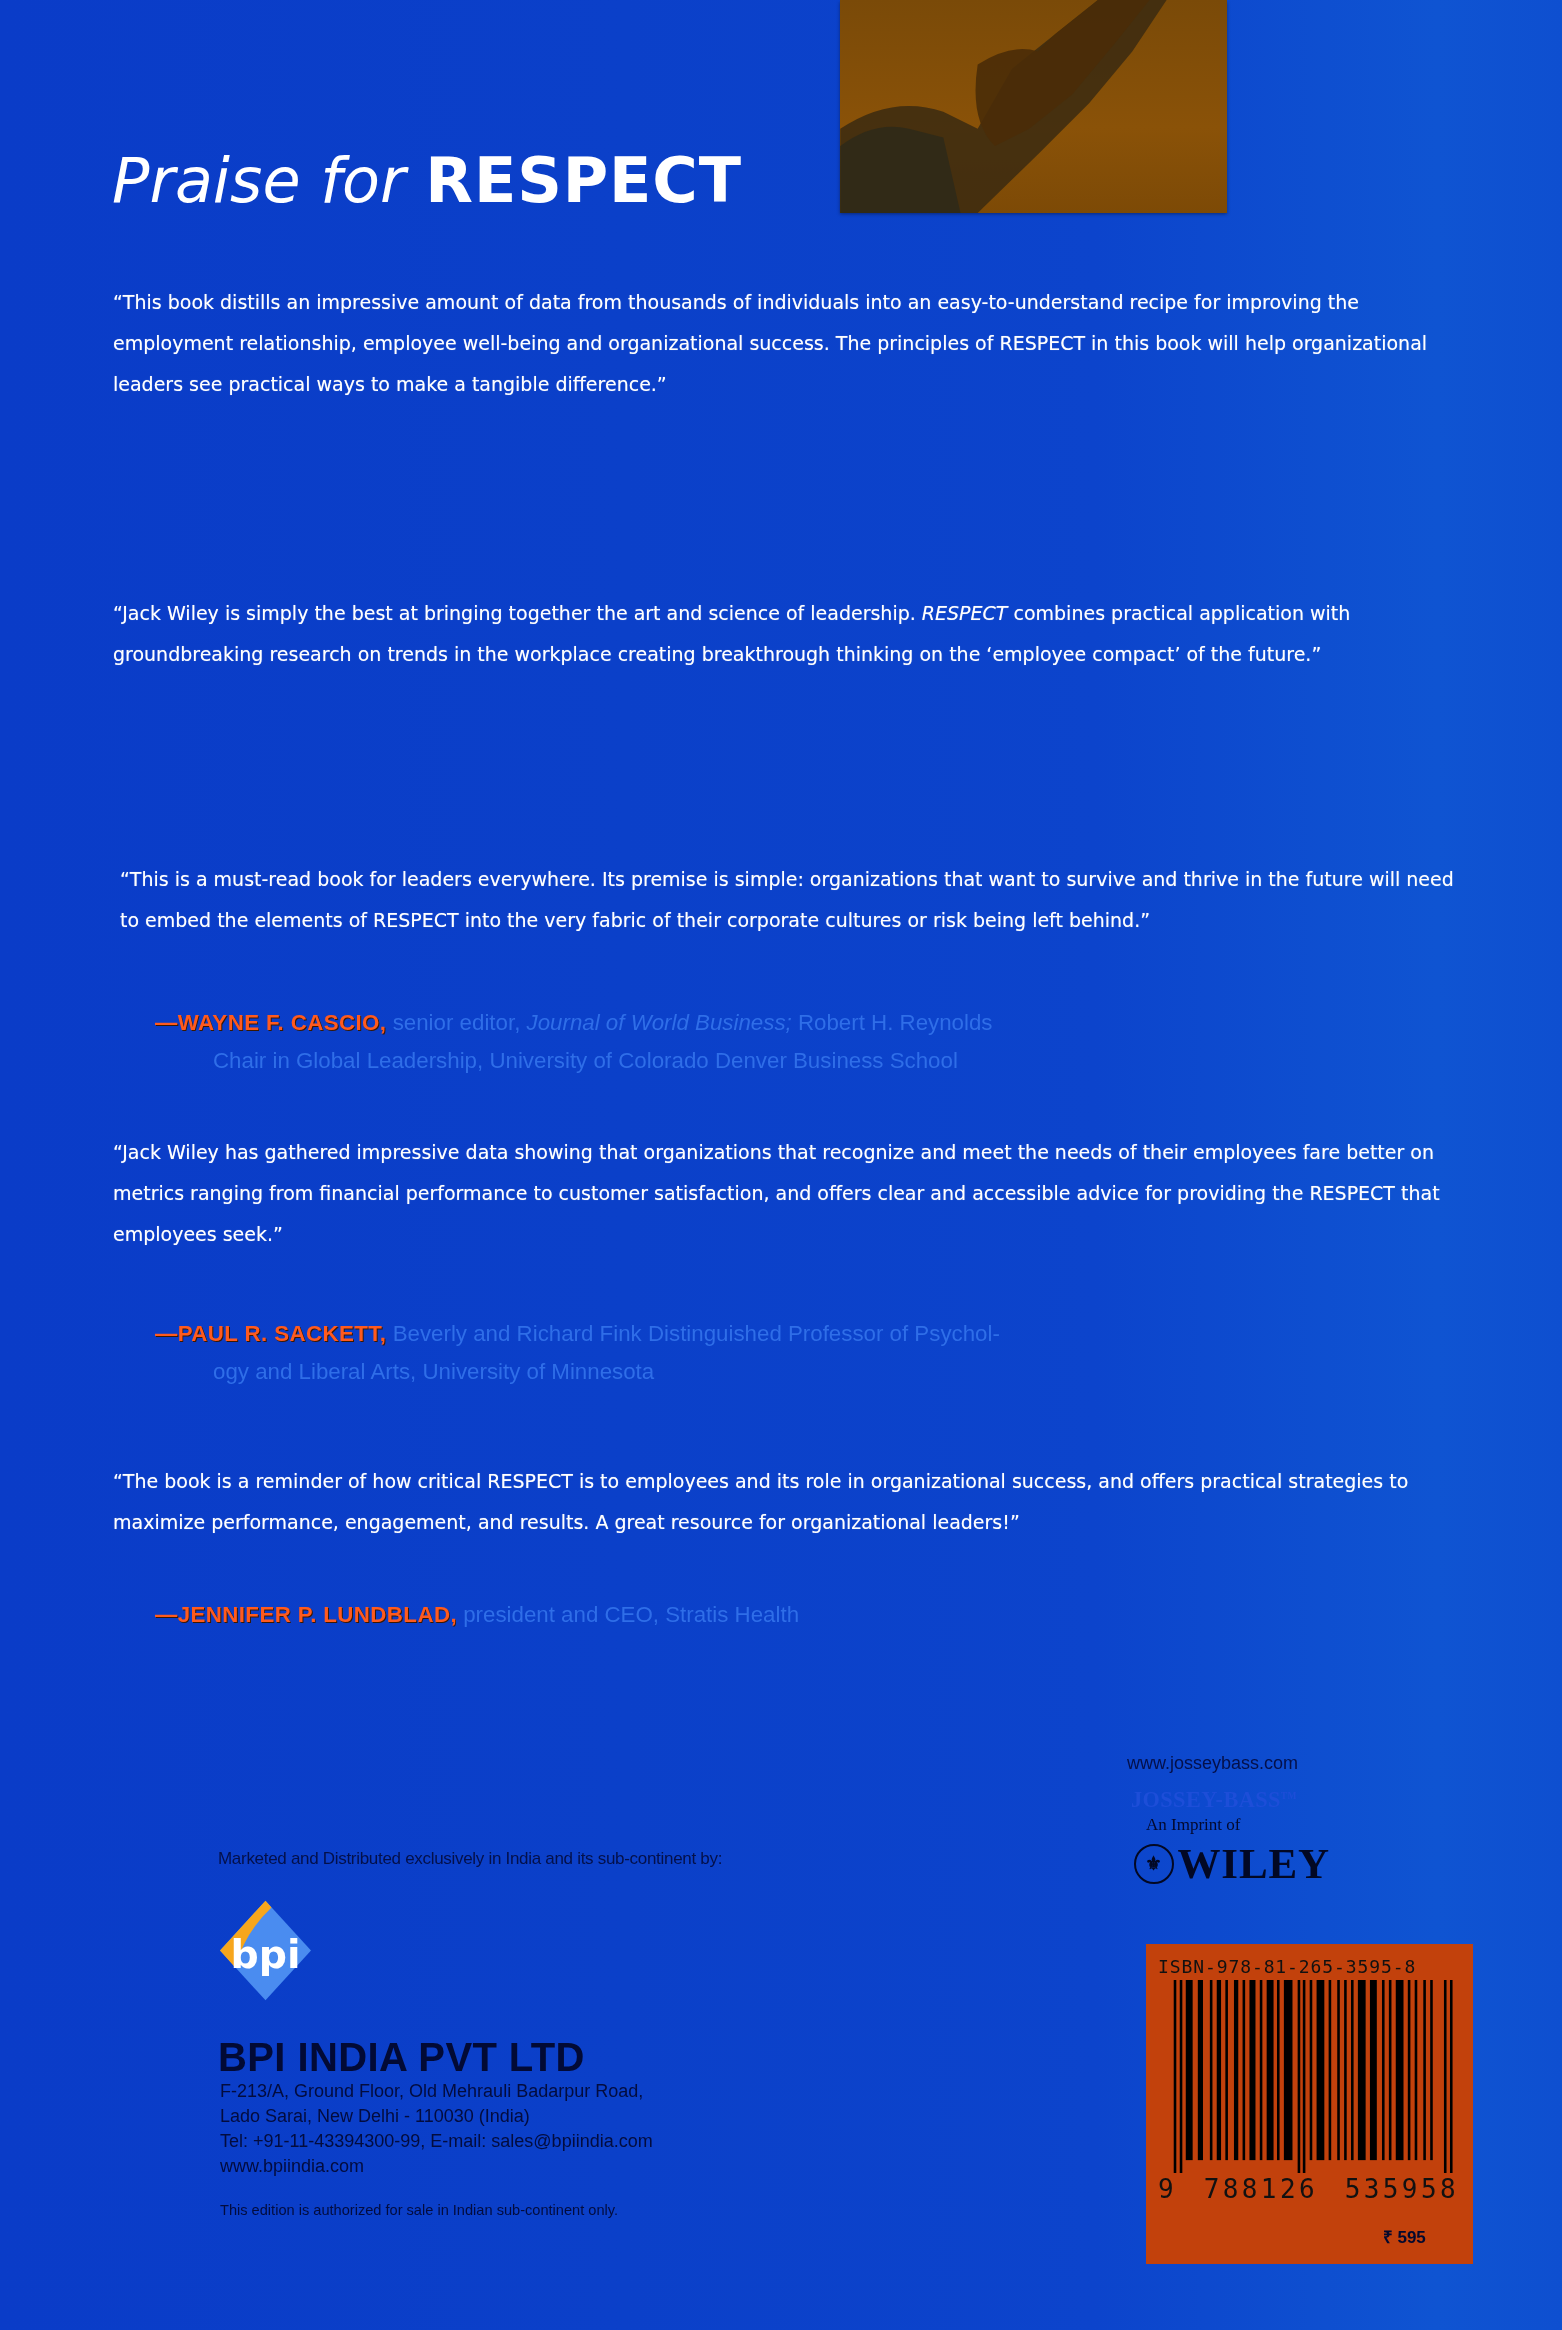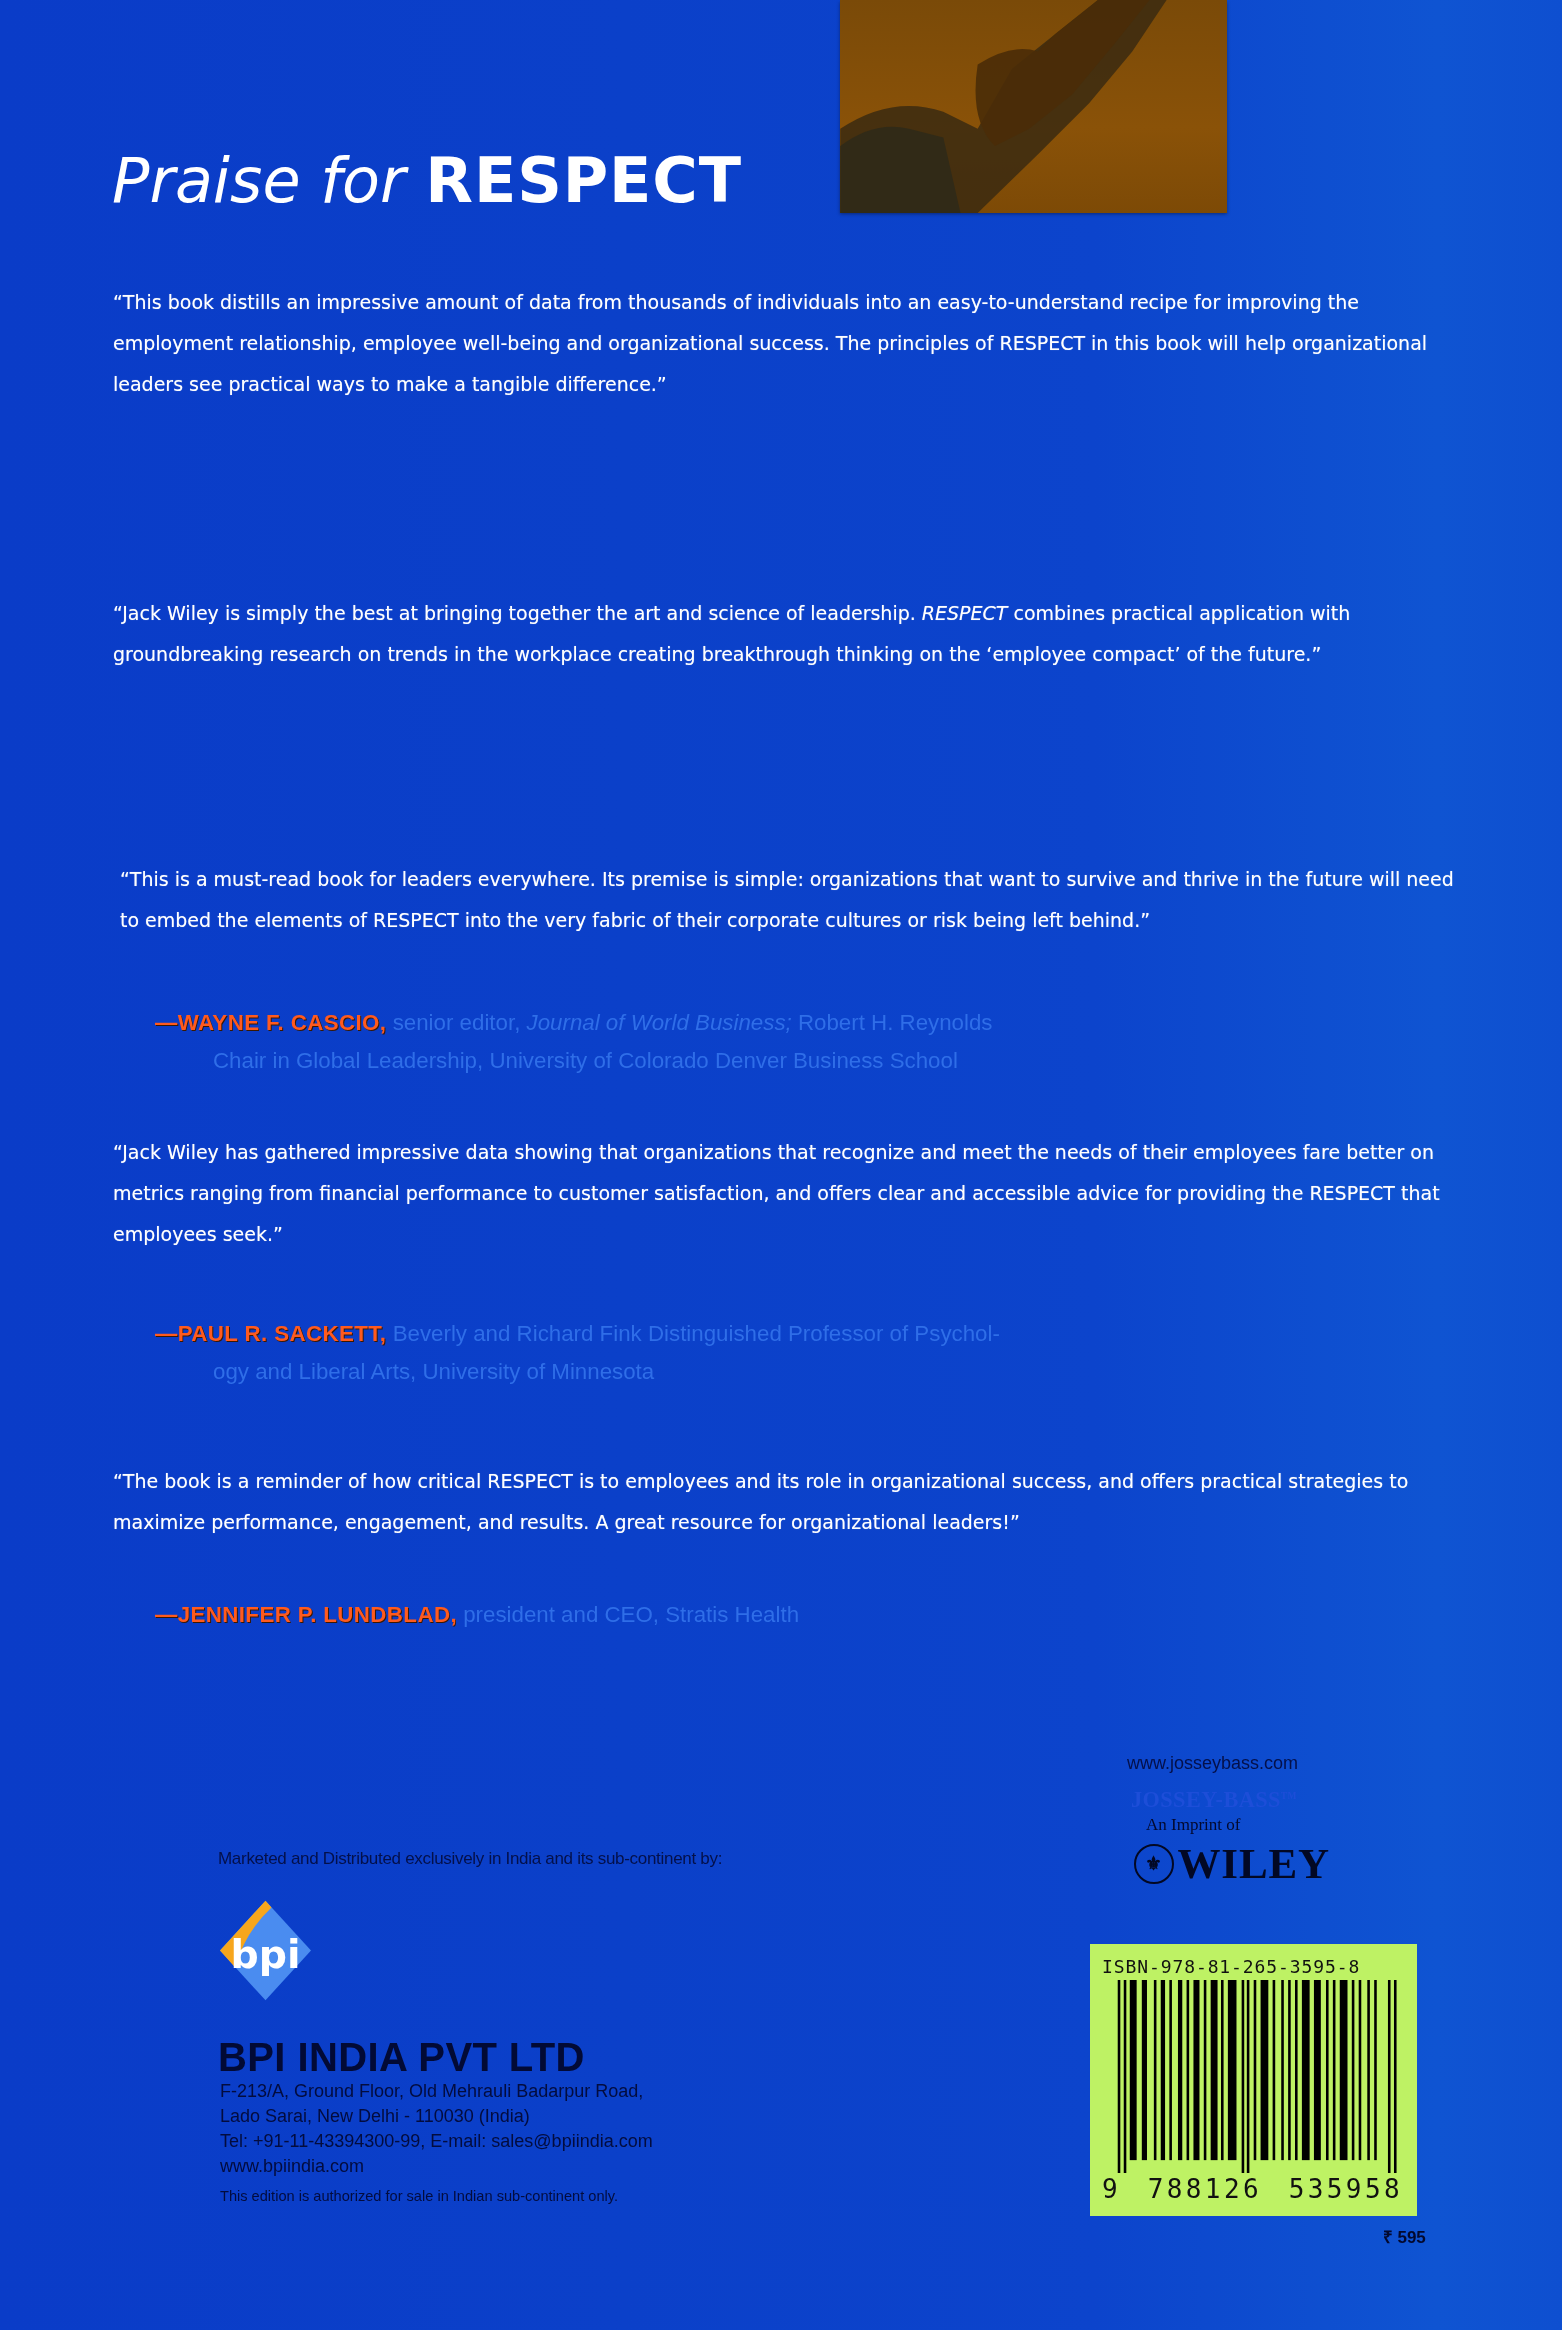--- a/index.html
+++ b/index.html
@@ -78,8 +78,8 @@
     font-size:19px; display:flex; align-items:center; justify-content:center;
   }
   .barcode-box {
-    position:absolute; left:1090px; top:1944px; width:327px; height:272px;
-    background:#bef264;
+    position:absolute; left:1146px; top:1944px; width:327px; height:320px;
+    background:#c2410c;
   }
   .isbn-top {
     position:absolute; left:12px; top:12px; font-family:"DejaVu Sans Mono", monospace;

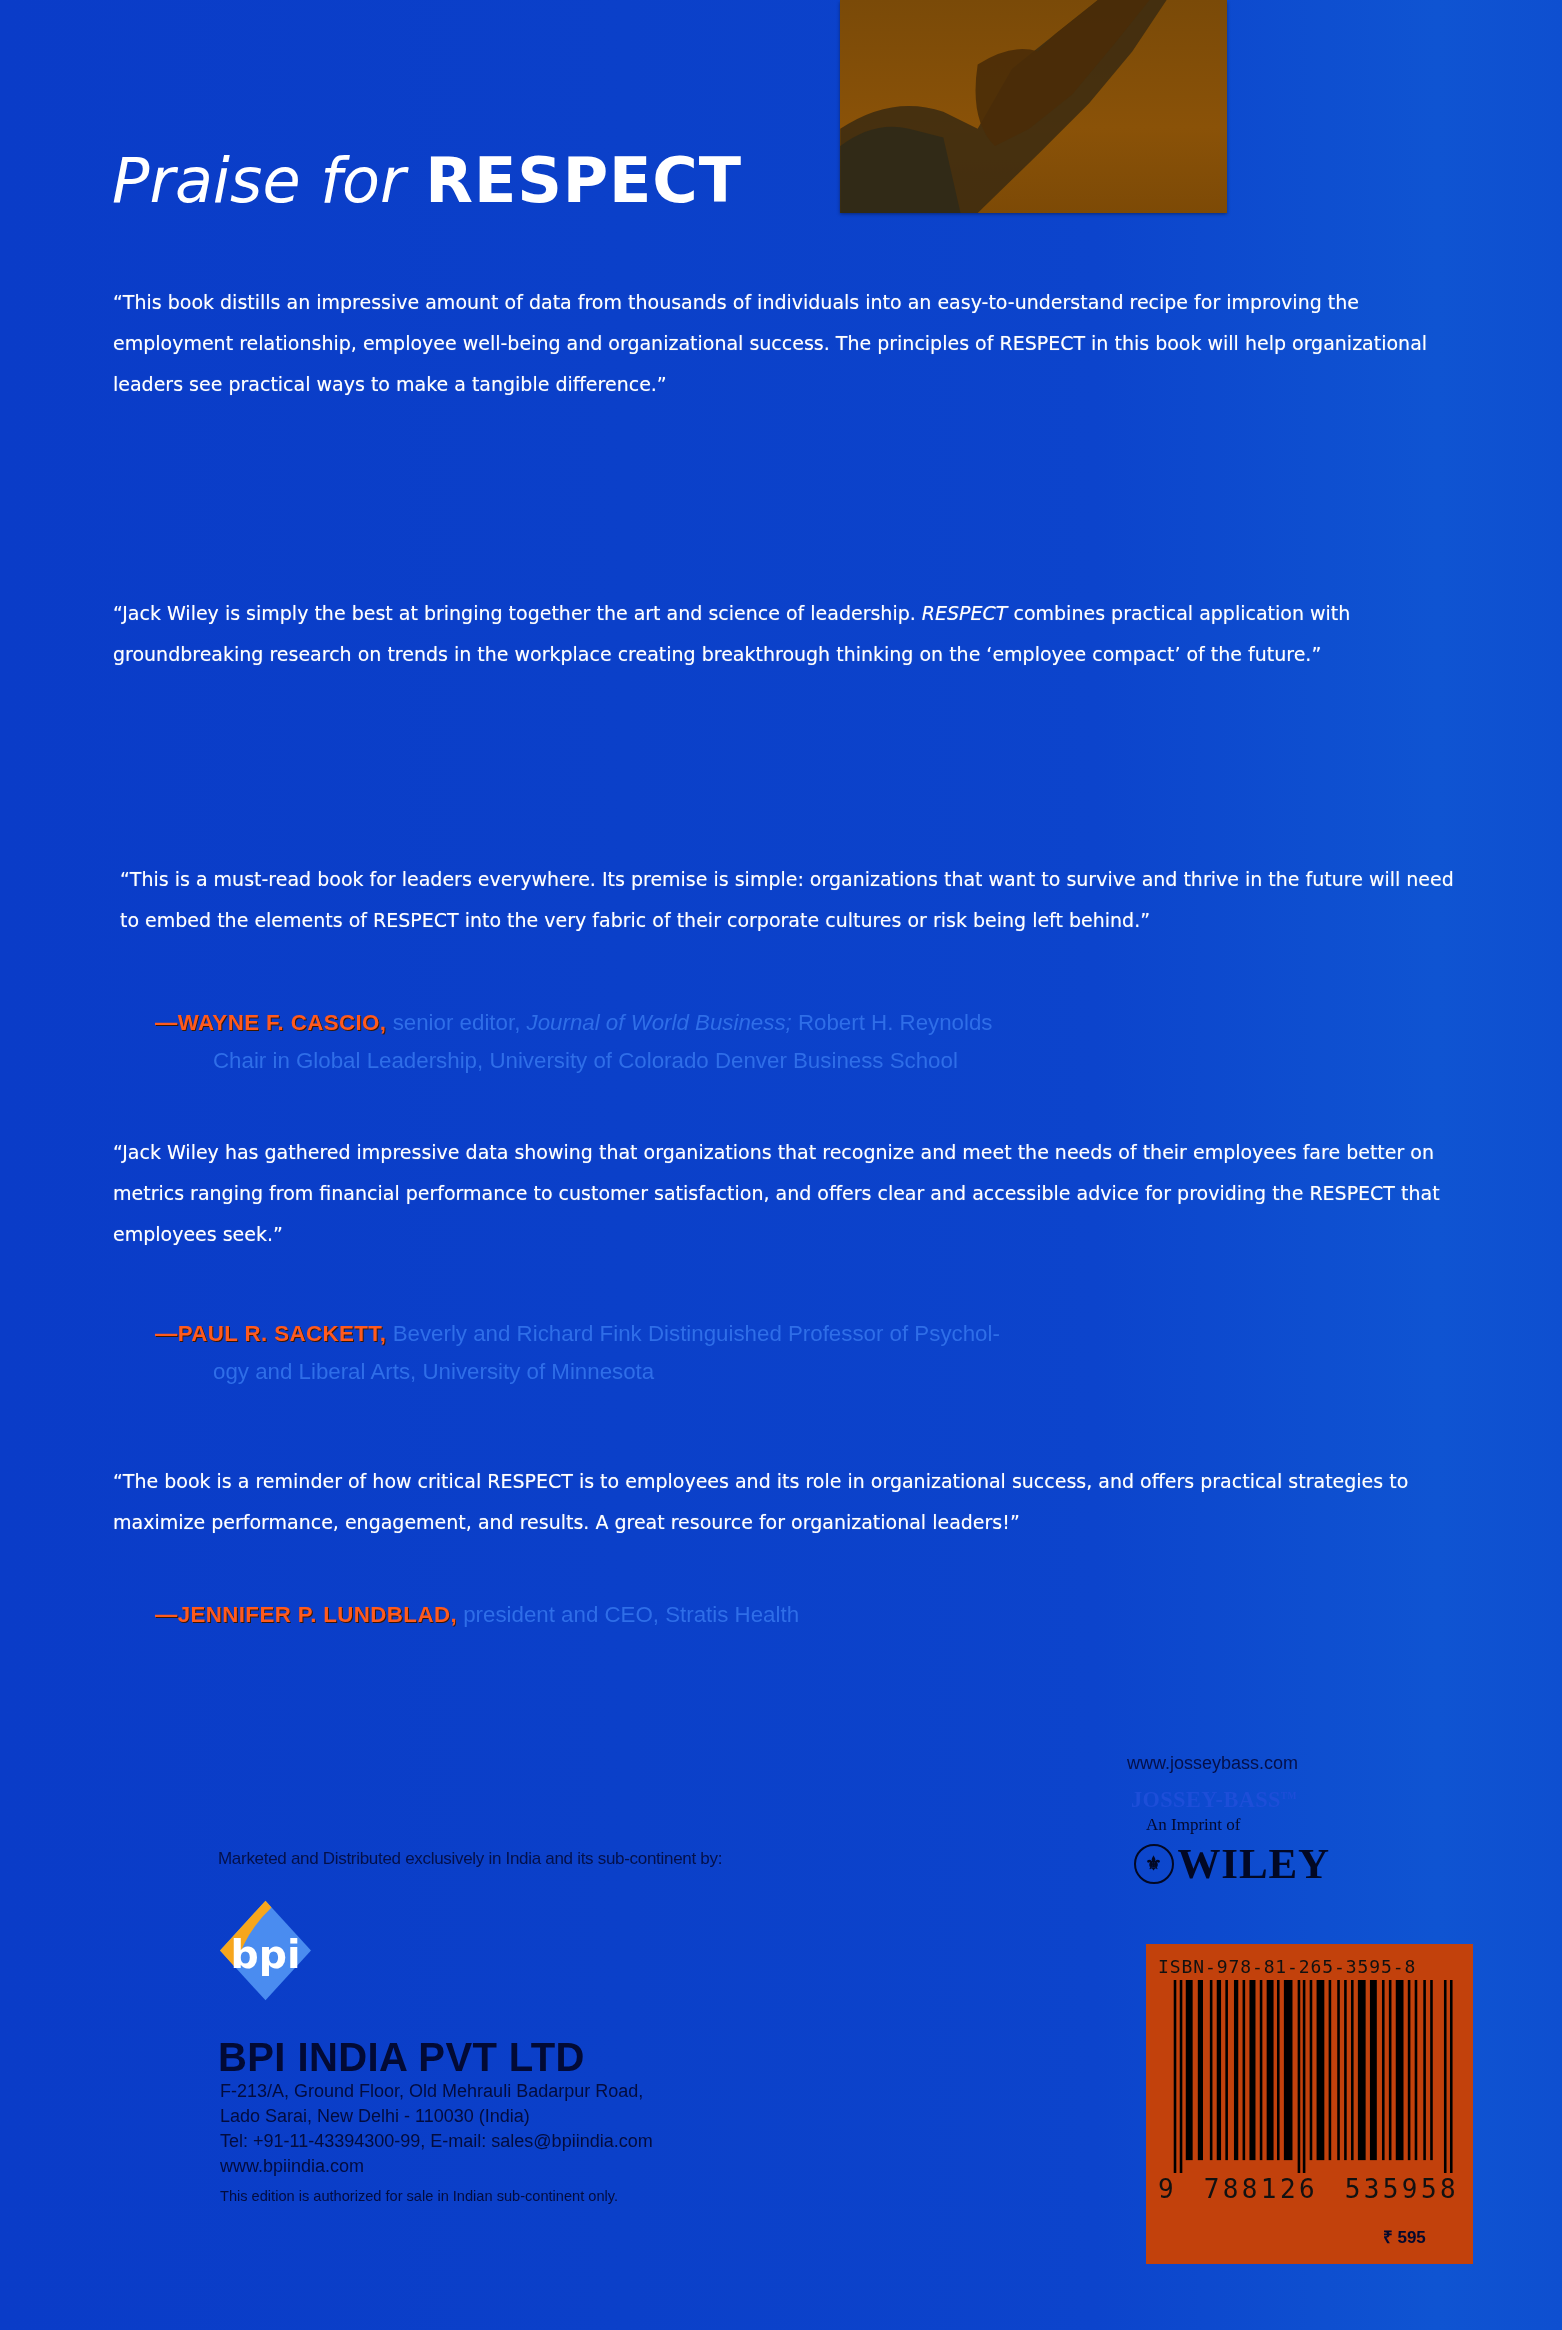--- a/index.html
+++ b/index.html
@@ -54,7 +54,7 @@
     font-family:"Liberation Sans", sans-serif; font-size:18px; line-height:25px;
   }
   .bpi-lines span { display:block; }
-  .bpi-lines .auth { font-size:14.6px; margin-top:5px; }
+  .bpi-lines .auth { font-size:14.6px; margin-top:19px; }
   .jb-url {
     position:absolute; left:1127px; top:1753px; color:#04104a;
     font-family:"Liberation Sans", sans-serif; font-size:18px;

